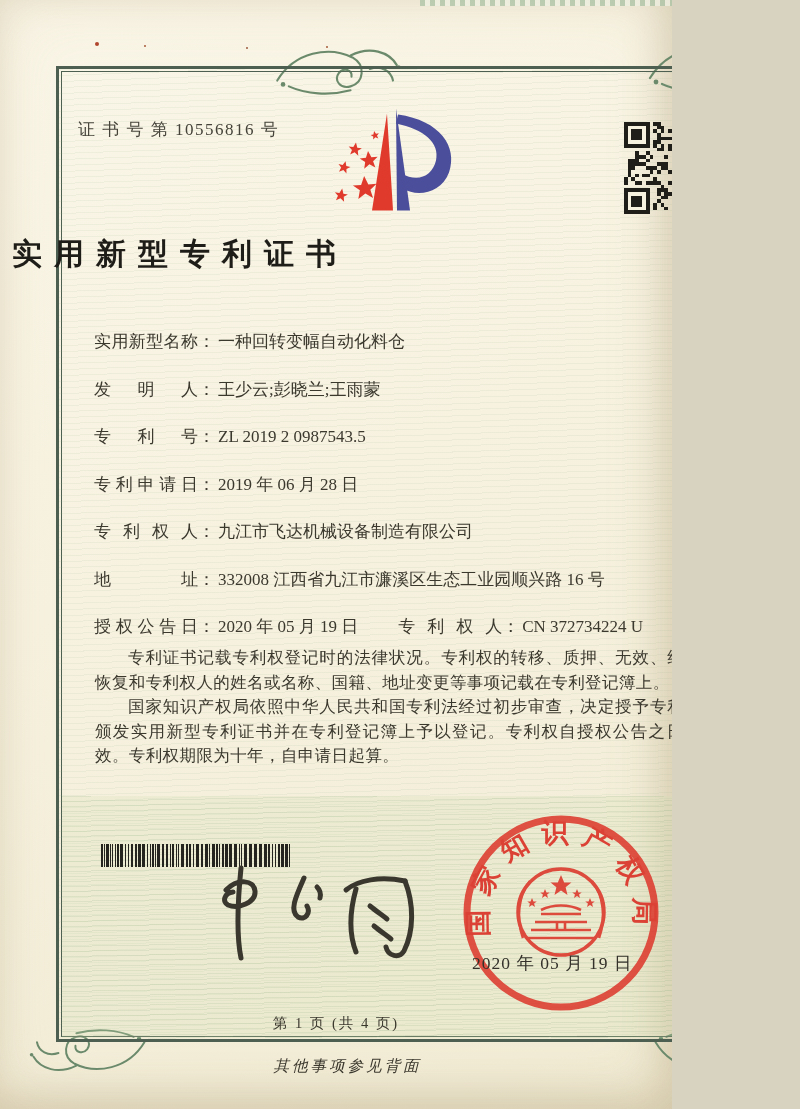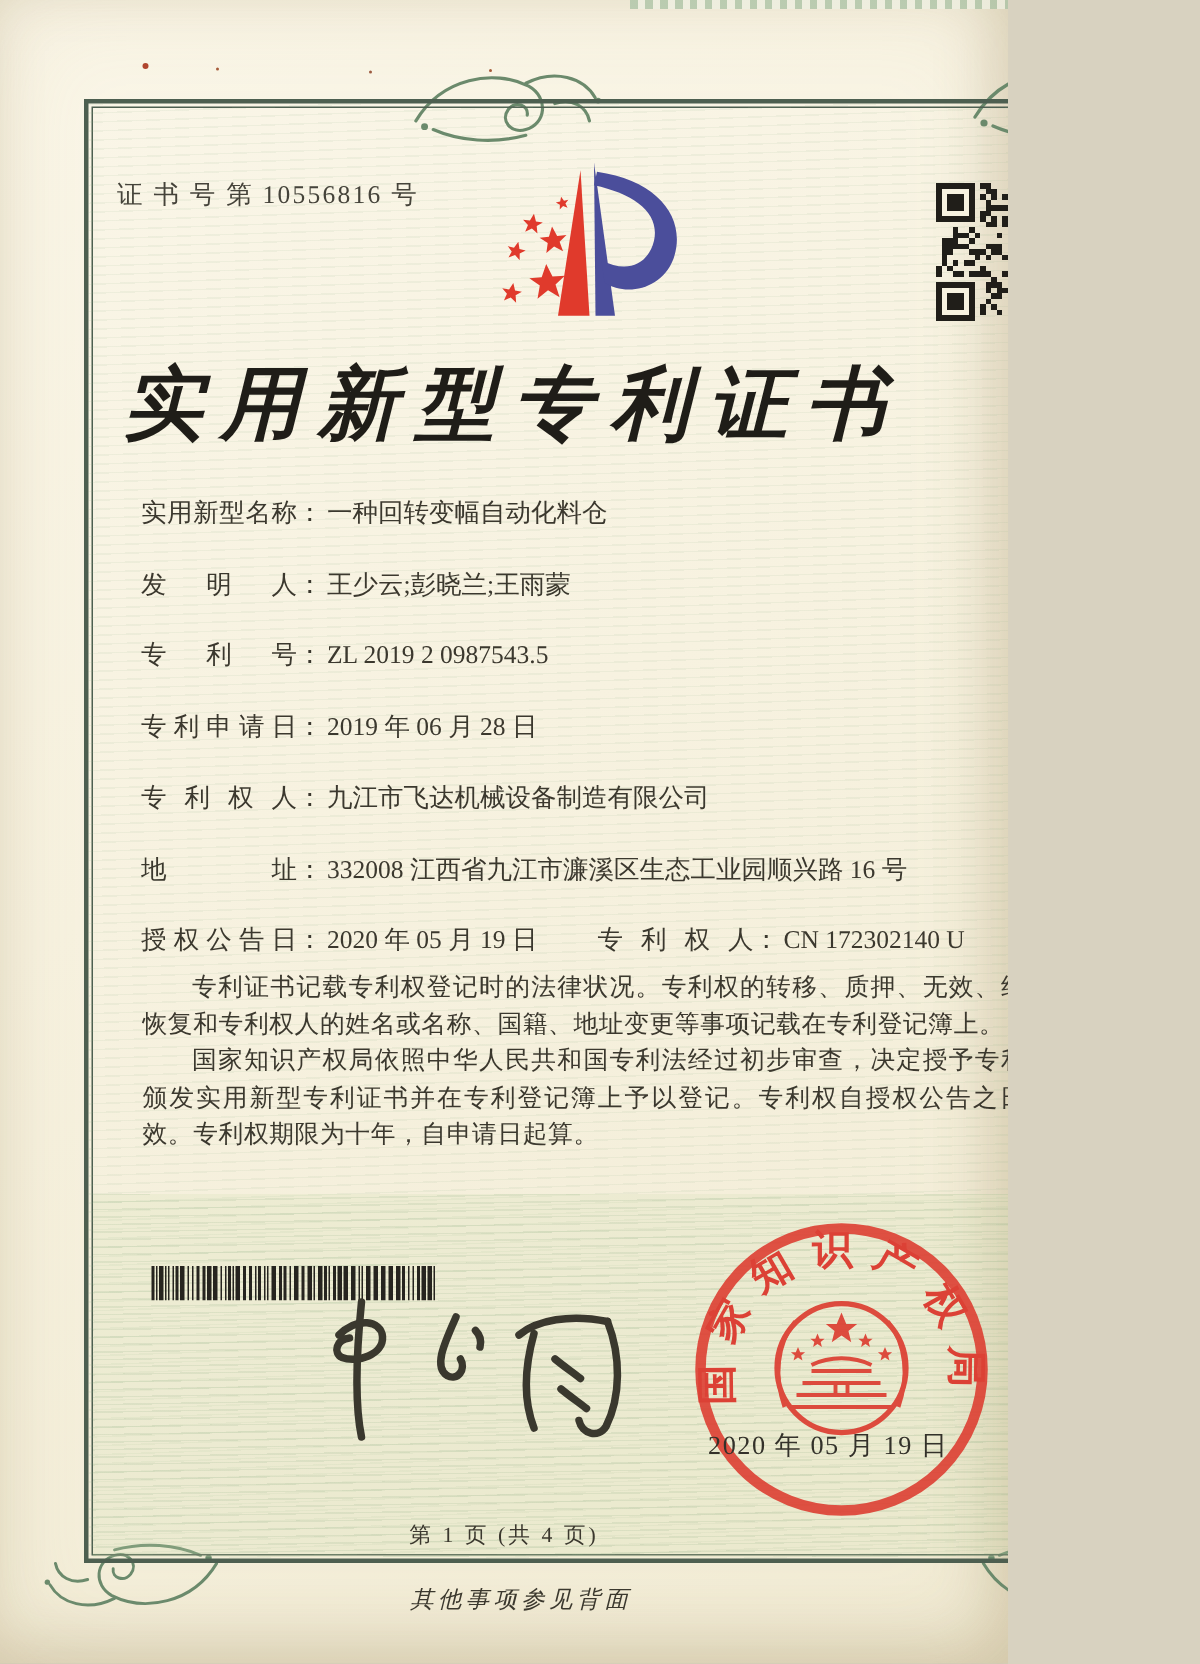--- a/index.html
+++ b/index.html
@@ -26,8 +26,8 @@
   .cert-no{position:absolute;left:78px;top:118px;font-size:17px;letter-spacing:1.5px;color:#45433a;}
   .logo{position:absolute;left:332px;top:96px;width:150px;height:135px;}
   .qr{position:absolute;left:622px;top:122px;width:96px;height:92px;}
-  .title{position:absolute;left:0;right:0;top:234px;text-align:center;
-    font-size:53px;font-weight:700;letter-spacing:12px;text-indent:12px;color:#1f1d18;font-style:italic;}
+  .title{position:absolute;left:0;right:0;top:234px;
+    font-size:30px;font-weight:700;letter-spacing:12px;text-indent:12px;color:#1f1d18;}
   .fields{position:absolute;left:94px;top:318px;width:616px;font-size:17px;color:#3b382e;}
   .frow{height:47.5px;line-height:47.5px;white-space:nowrap;}
   .flabel{display:inline-block;width:104px;text-align:justify;text-align-last:justify;vertical-align:top;}

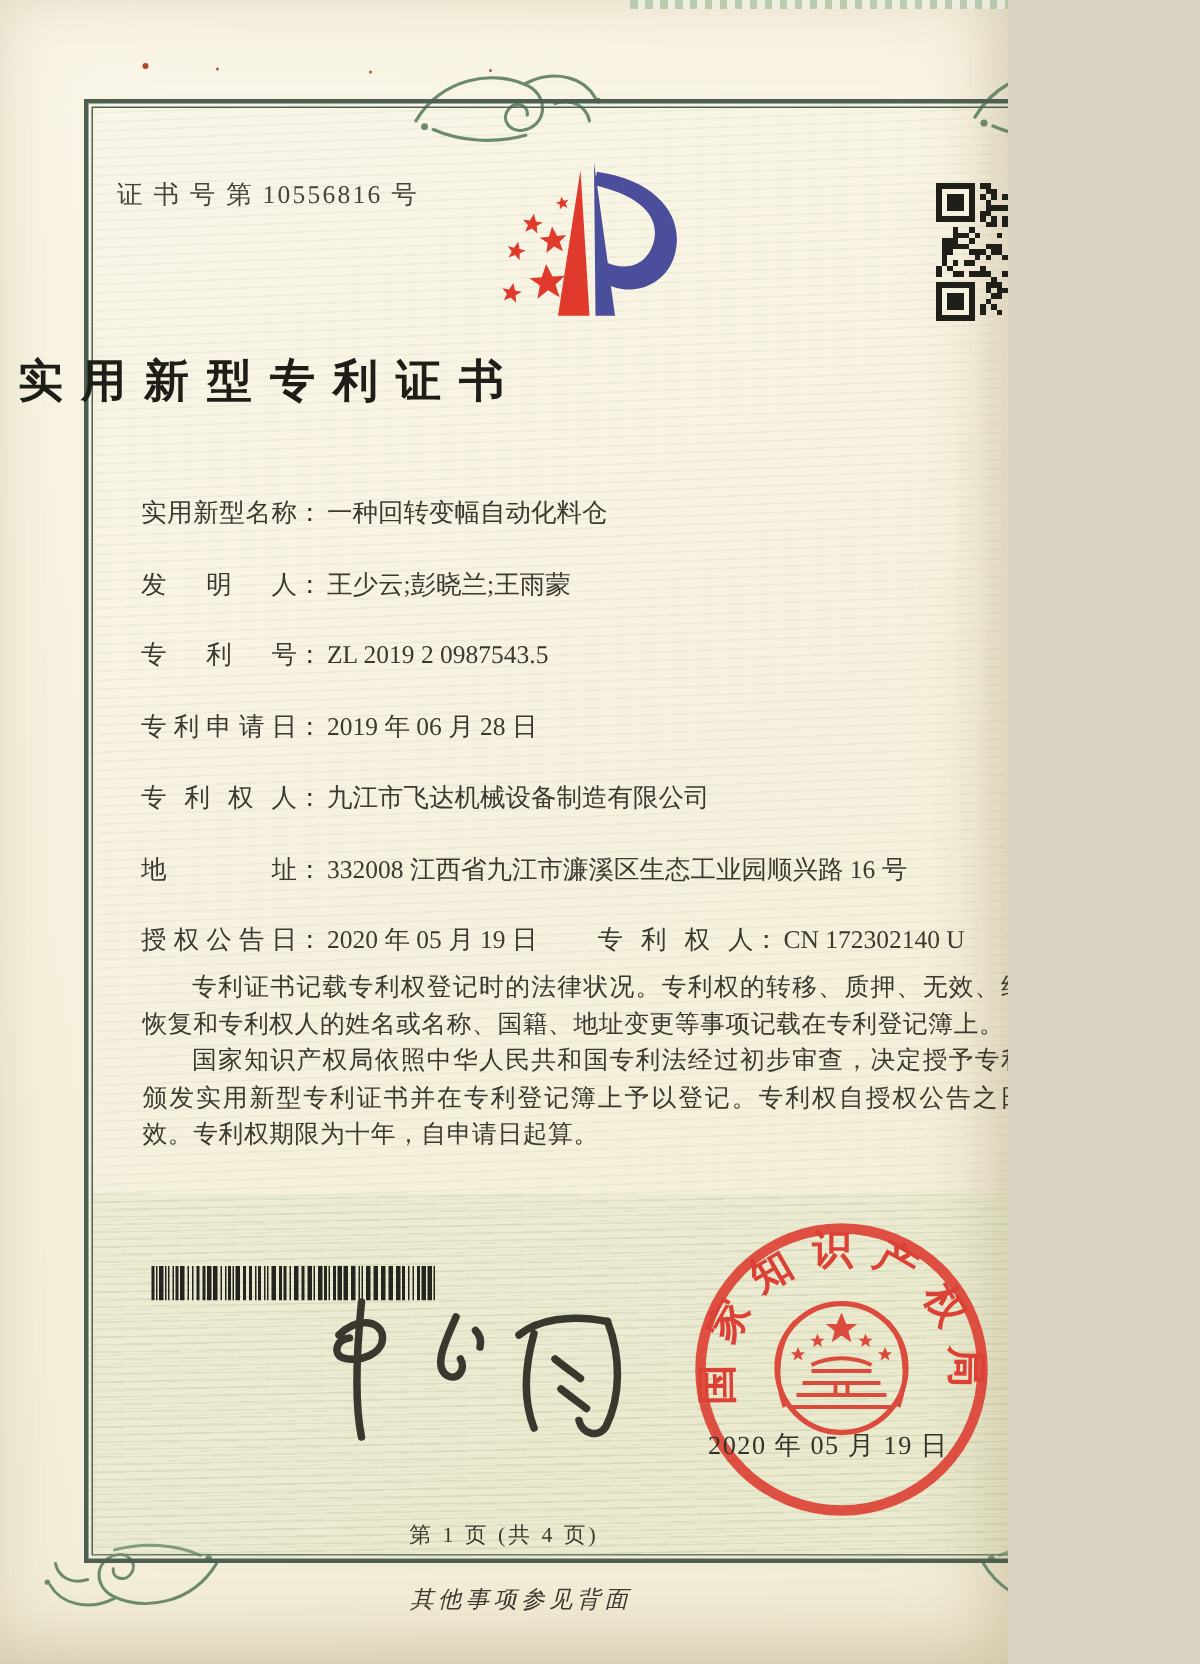--- a/index.html
+++ b/index.html
@@ -320,7 +320,7 @@
       <span class="flabel">地址</span><span class="fcolon">：</span><span class="fvalue">332008 江西省九江市濂溪区生态工业园顺兴路 16 号</span>
     </div>
     <div class="frow">
-      <span class="flabel">授权公告日</span><span class="fcolon">：</span><span class="fvalue">2020 年 05 月 19 日</span><span class="fpair2"><span class="flabel">专利权人</span><span class="fcolon">：</span><span class="fvalue">CN 172302140 U</span></span>
+      <span class="flabel">授权公告日</span><span class="fcolon">：</span><span class="fvalue">2020 年 05 月 19 日</span><span class="fpair2"><span class="flabel">专利权人</span><span class="fcolon">：</span><span class="fvalue">CN 372734224 U</span></span>
     </div>
   </div>
 

